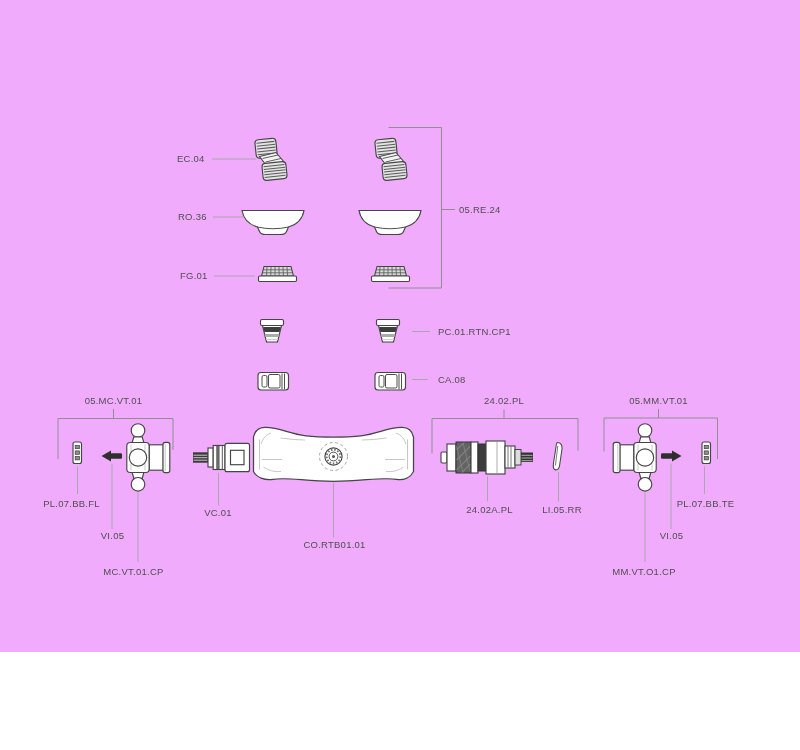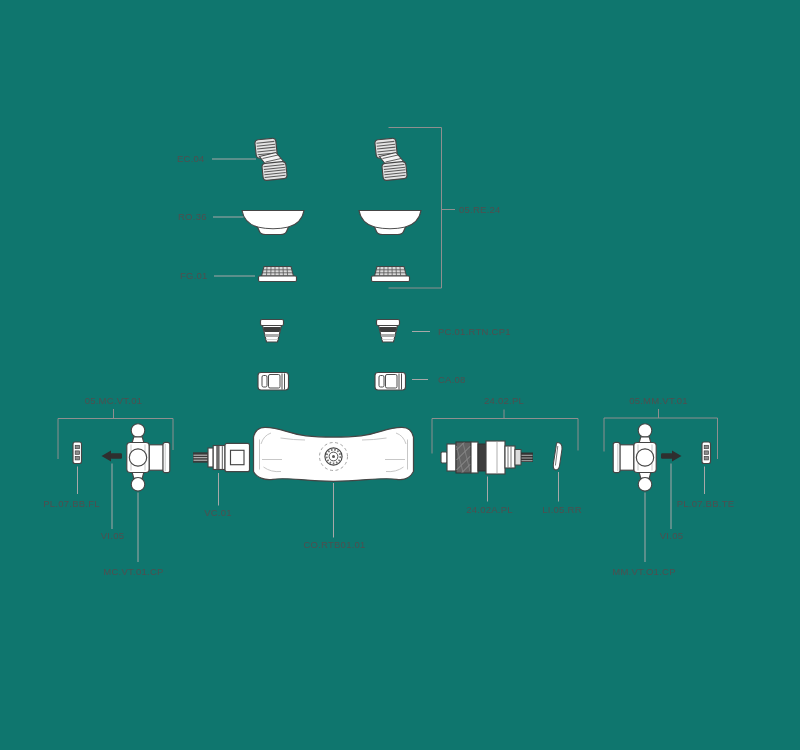--- a/index.html
+++ b/index.html
@@ -3,7 +3,7 @@
 <meta charset="utf-8">
 <style>
   html,body{margin:0;padding:0;background:#ffffff;}
-  .stage{position:relative;width:800px;height:750px;background:#0f766e;overflow:hidden;}
+  .stage{position:relative;width:800px;height:652px;background:#f0abfc;overflow:hidden;}
   svg{display:block;}
   svg text{
     font-family:"Liberation Sans", sans-serif;

